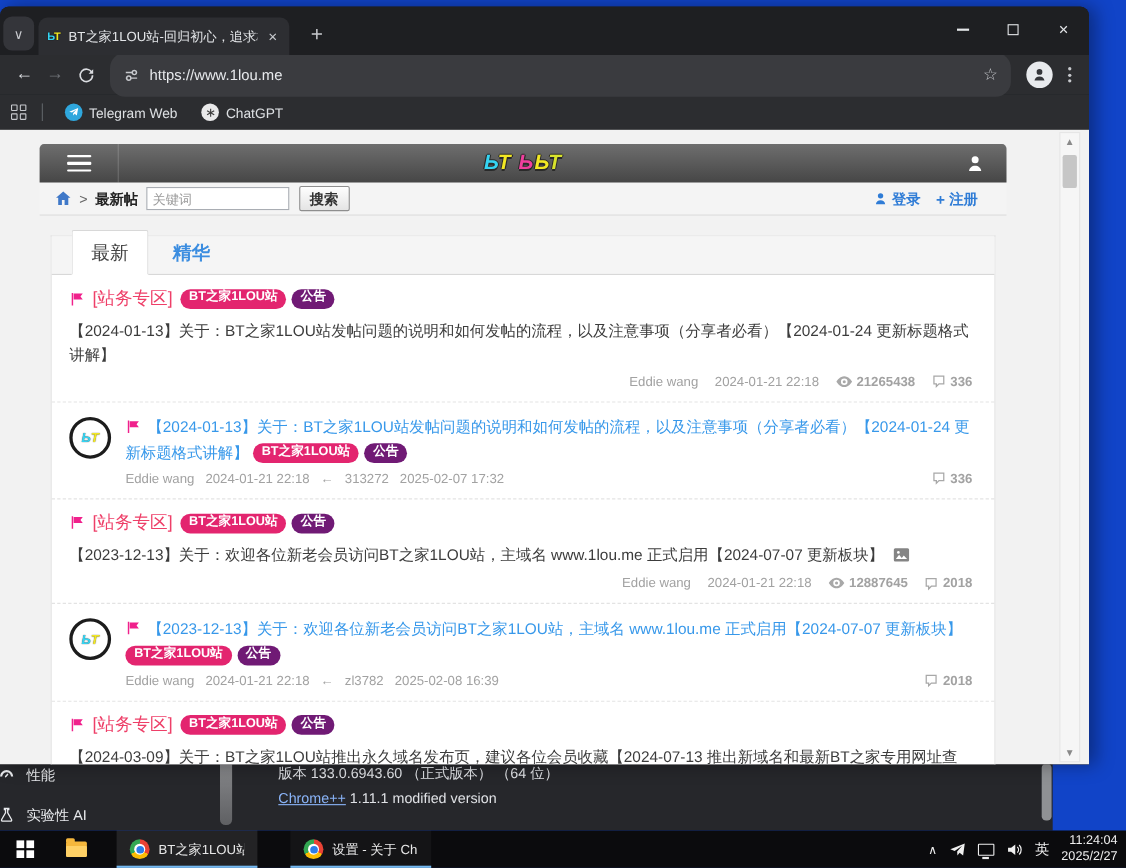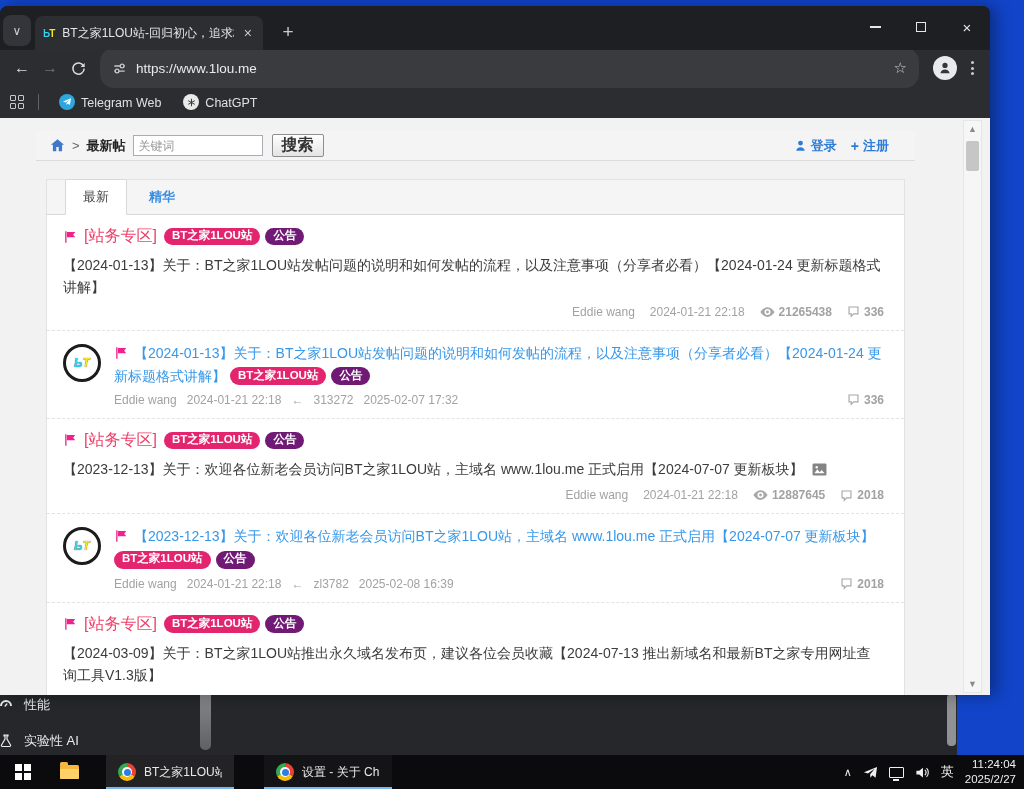--- a/index.html
+++ b/index.html
@@ -241,6 +241,19 @@
 
     <div class="page">
       <div class="site">
+        <div class="site-header">
+          <div class="hamburger">
+              <i></i>
+              <i></i>
+              <i></i>
+            </div>
+          <div class="site-logo"><span style="color: rgb(53, 212, 242);">Ь</span><span style="color: rgb(242, 232, 36);">Т</span><span> </span><span style="color: rgb(240, 63, 157);">Ь</span><span style="color: rgb(242, 232, 36);">Ь</span><span style="color: rgb(217, 228, 44);">Т</span></div>
+          <div class="hdr-user">
+            <svg width="17" height="17" viewBox="0 0 16 16">
+                <path d="M8 8a3 3 0 100-6 3 3 0 000 6zm-5.2 6.5c.3-2.8 2.5-4.5 5.2-4.5s4.9 1.7 5.2 4.5z" fill="#fff"></path>
+              </svg>
+          </div>
+        </div>
 
         <div class="breadcrumb">
           <svg width="15" height="15" viewBox="0 0 16 16">

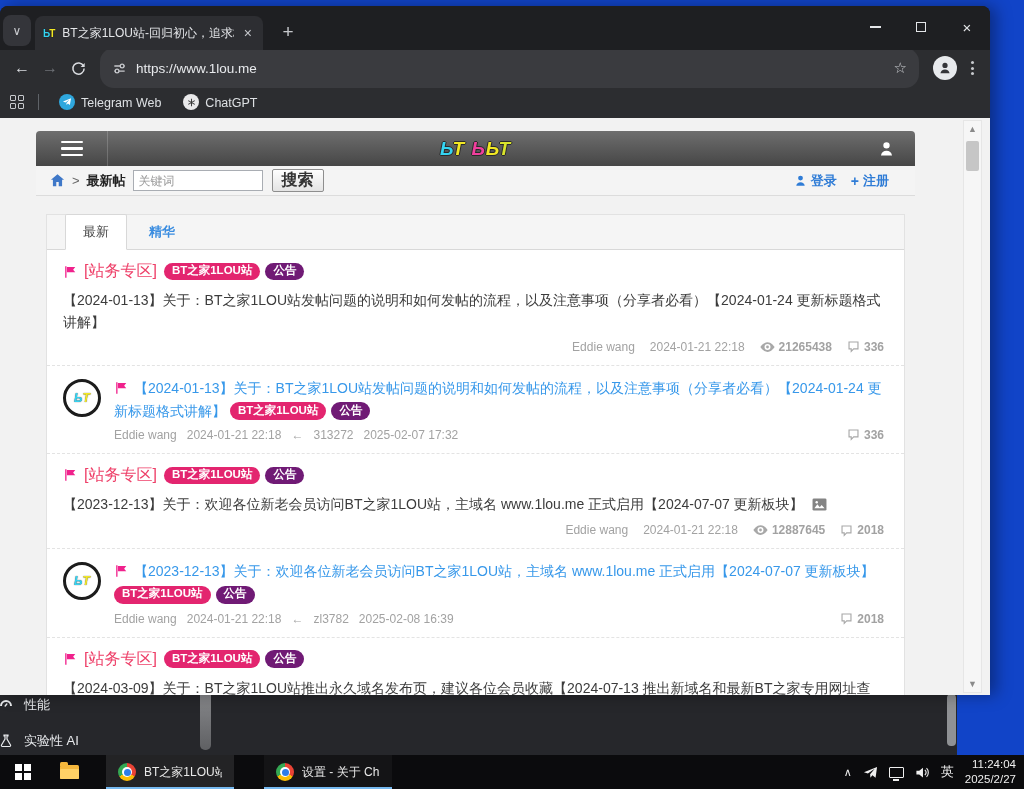--- a/index.html
+++ b/index.html
@@ -73,7 +73,7 @@
   .bc-section { font-weight:bold; color:#222; }
   .kw-input { width:130px; height:21px; border:1px solid #a9adb3; font-size:12px; padding:0 5px; color:#333; background:#fff; }
   .kw-input::placeholder { color:#999; }
-  .search-btn { height:23px; padding:0 9px; font-size:16px; font-weight:bold; color:#333; background:linear-gradient(#fefefe,#e4e4e4); border:1px solid #8e8e8e; border-radius:2px; margin-left:2px; }
+  .search-btn { height:23px; padding:0 9px; font-size:13px; font-weight:bold; color:#333; background:linear-gradient(#fefefe,#e4e4e4); border:1px solid #8e8e8e; border-radius:2px; margin-left:2px; }
   .bc-spacer { flex:1; }
   .auth { display:flex; align-items:center; gap:4px; color:#2f7cd6; font-size:13px; font-weight:bold; }
   .auth .plus { font-size:14px; margin-left:10px; }

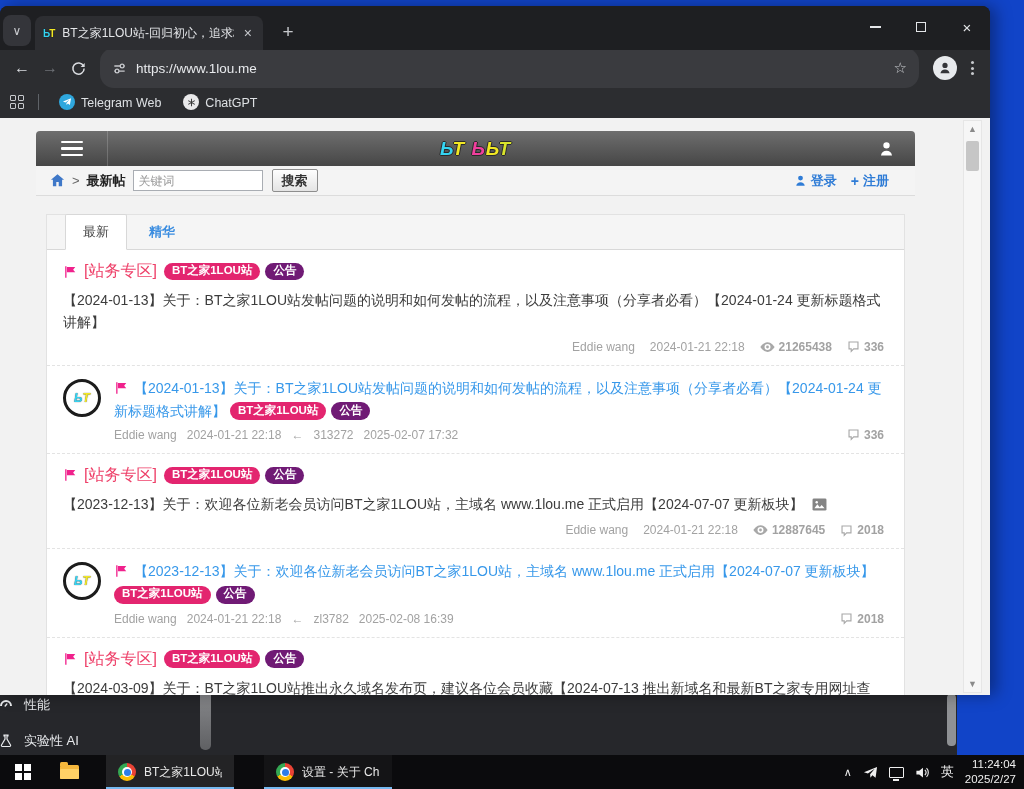--- a/index.html
+++ b/index.html
@@ -80,7 +80,7 @@
 
   .card { margin:18px 10px 0; background:#fff; border:1px solid #e2e2e2; border-bottom:none; }
   .tabbar { height:35px; background:#f5f5f5; border-bottom:1px solid #d8d8d8; display:flex; align-items:flex-end; padding:0 18px; gap:8px; }
-  .tab-item { font-size:13px; padding:8px 14px; }
+  .tab-item { font-size:17px; padding:8px 14px; }
   .tab-item.active { background:#fff; border:1px solid #d8d8d8; border-bottom:1px solid #fff; margin-bottom:-1px; border-radius:2px 2px 0 0; color:#444; padding:8px 17px; }
   .tab-item.link { color:#3b8de0; font-weight:bold; }
 

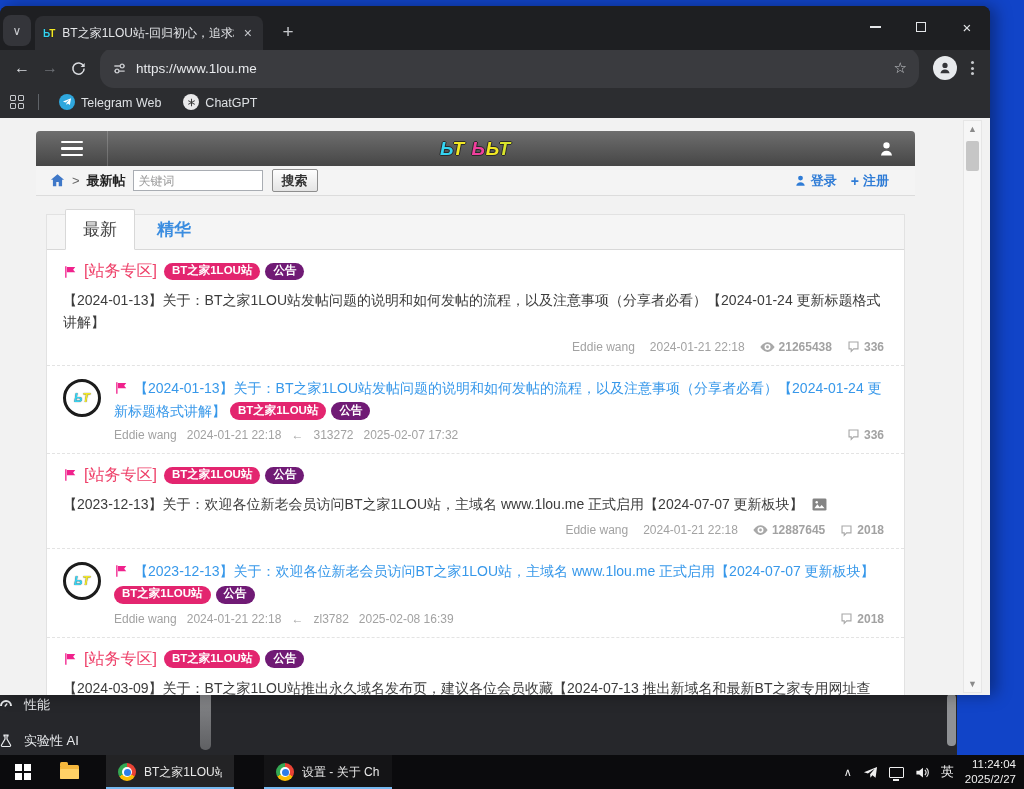--- a/index.html
+++ b/index.html
@@ -151,6 +151,12 @@
         <span>实验性 AI</span>
       </div>
       <div class="sw-thumb"></div>
+      <div class="sw-content">
+        <div>版本 133.0.6943.60 （正式版本） （64 位）</div>
+        <div>
+          <span class="sw-link">Chrome++</span><span> 1.11.1 modified version</span>
+        </div>
+      </div>
       <div class="sw-thumb2"></div>
     </div>
   </div>

